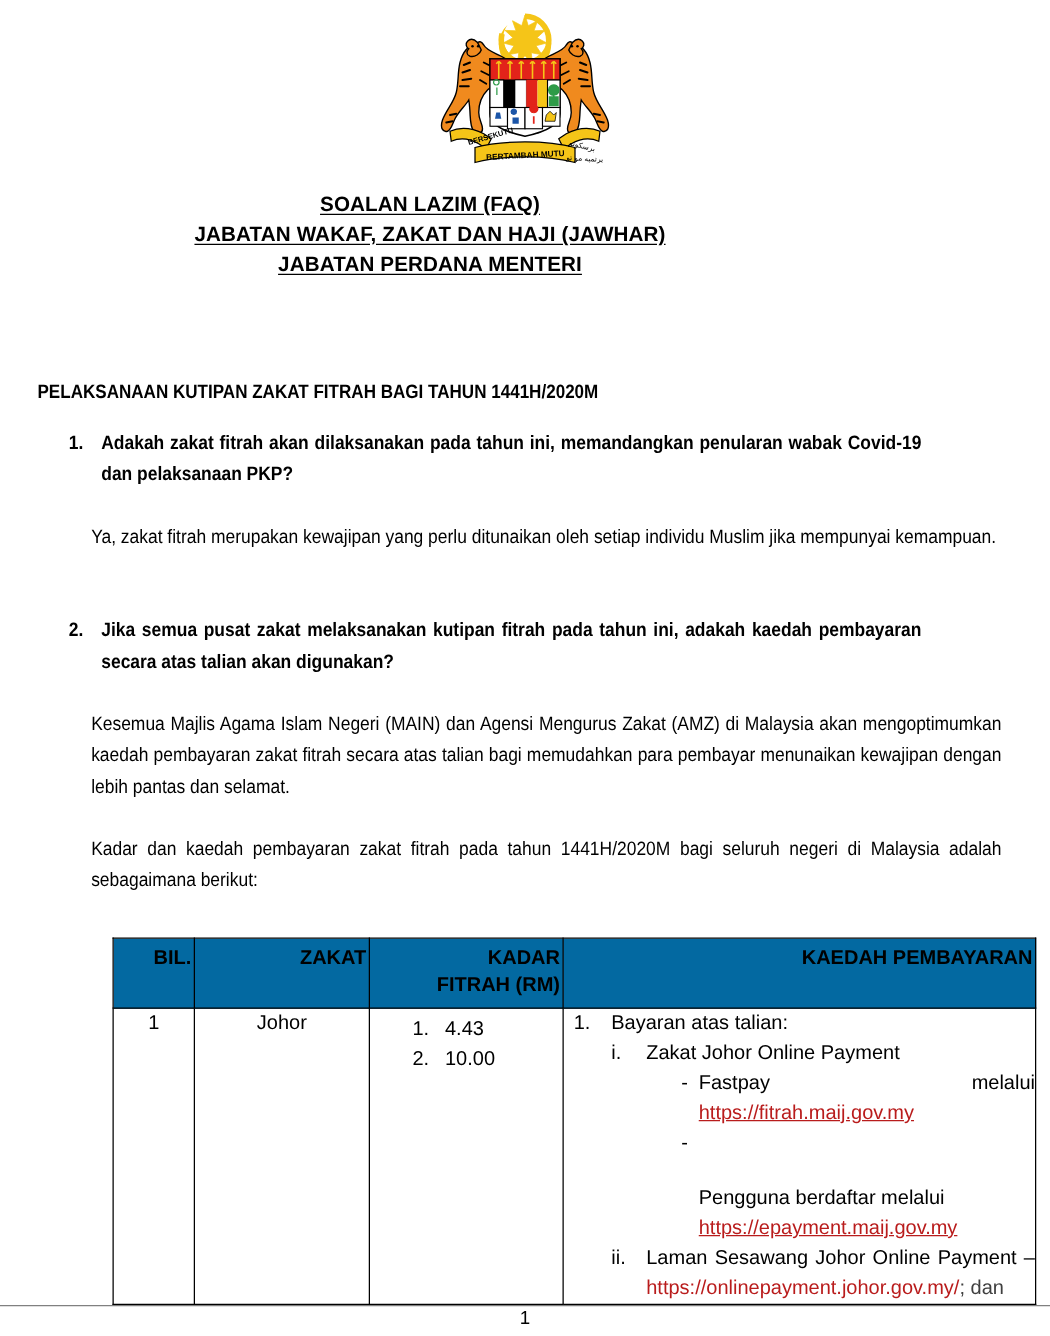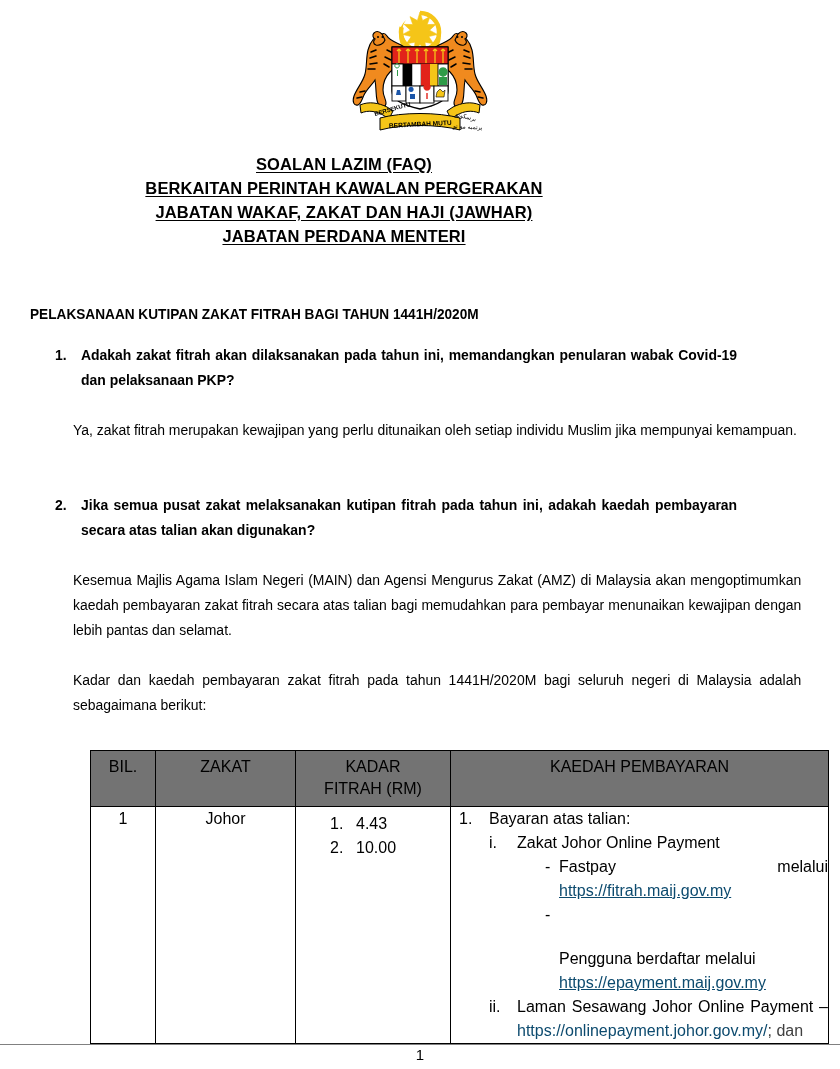--- a/index.html
+++ b/index.html
@@ -305,7 +305,6 @@
 
   <div class="title-block">
     <div class="title-line"><span>SOALAN LAZIM (FAQ)</span></div>
-    <div class="title-line"><span>BERKAITAN PERINTAH KAWALAN PERGERAKAN</span></div>
     <div class="title-line"><span>JABATAN WAKAF, ZAKAT DAN HAJI (JAWHAR)</span></div>
     <div class="title-line"><span>JABATAN PERDANA MENTERI</span></div>
   </div>

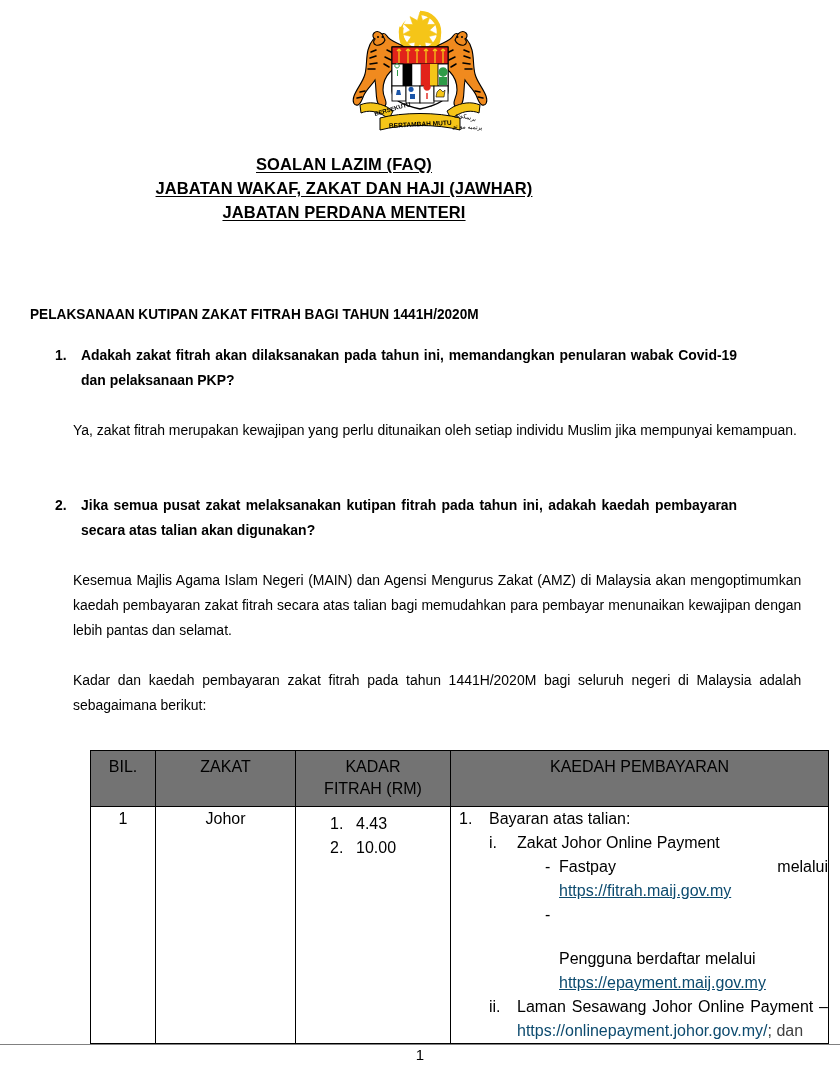--- a/index.html
+++ b/index.html
@@ -131,11 +131,11 @@
     padding: 0;
   }
   .tbl thead th {
-    background: #737373;
-    text-align: center;
+    background: #0369a1;
+    text-align: right;
     font-family: "Liberation Sans", sans-serif;
     font-size: 16px;
-    font-weight: normal;
+    font-weight: bold;
     line-height: 22px;
     padding: 5px 2px 6px 2px;
     vertical-align: top;

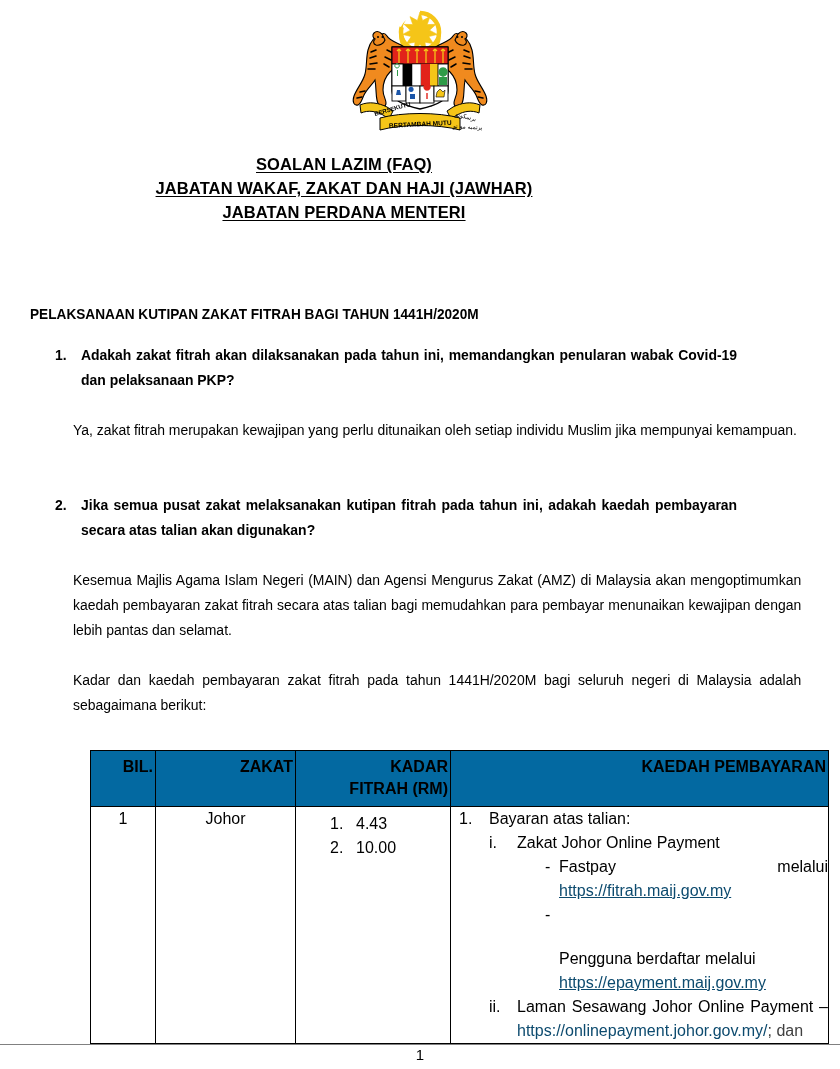--- a/index.html
+++ b/index.html
@@ -195,7 +195,7 @@
     margin-top: 44px;
   }
   .lnk {
-    color: #0c4a6e;
+    color: #b91c1c;
     word-break: break-all;
     text-align: center;
   }

